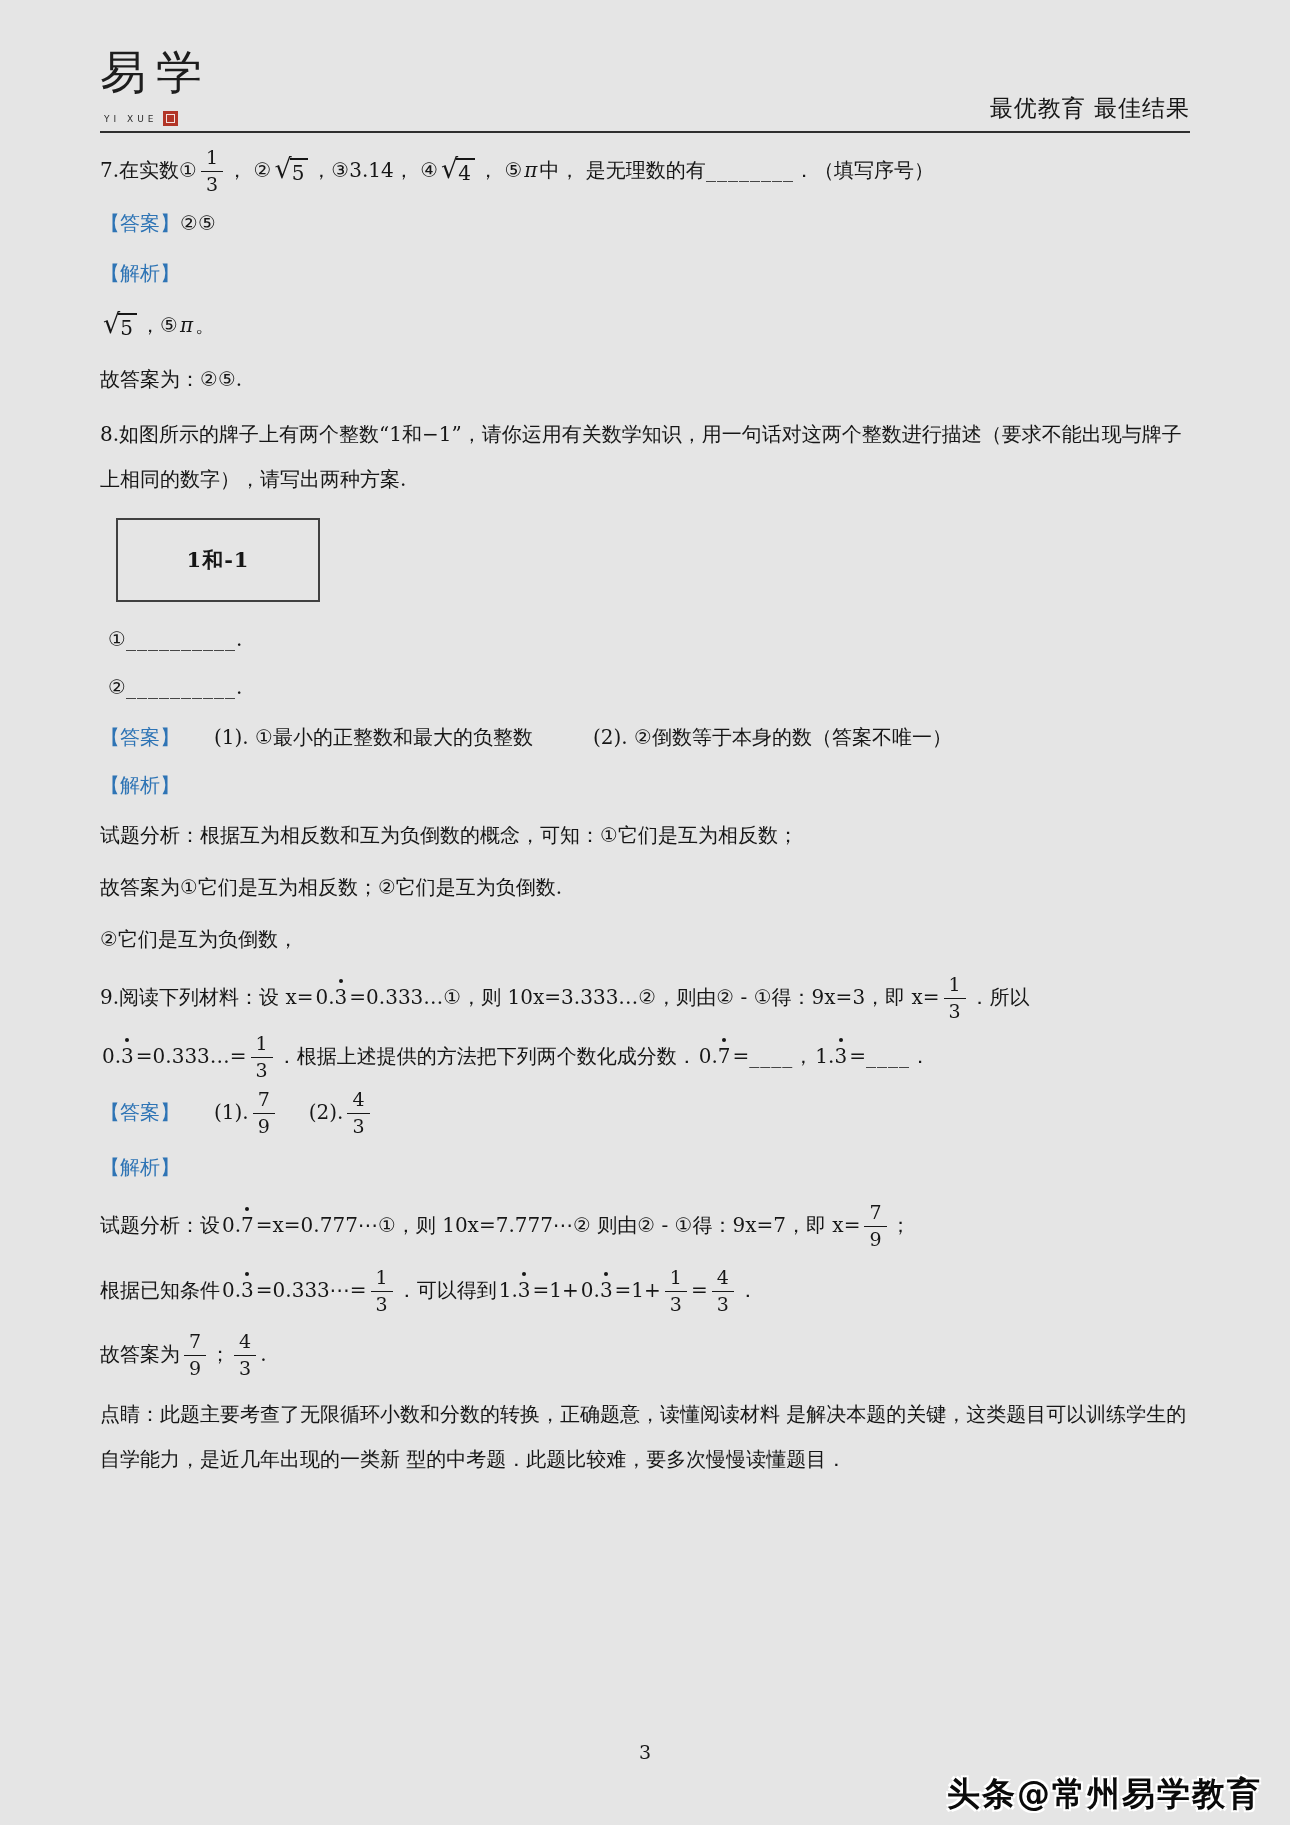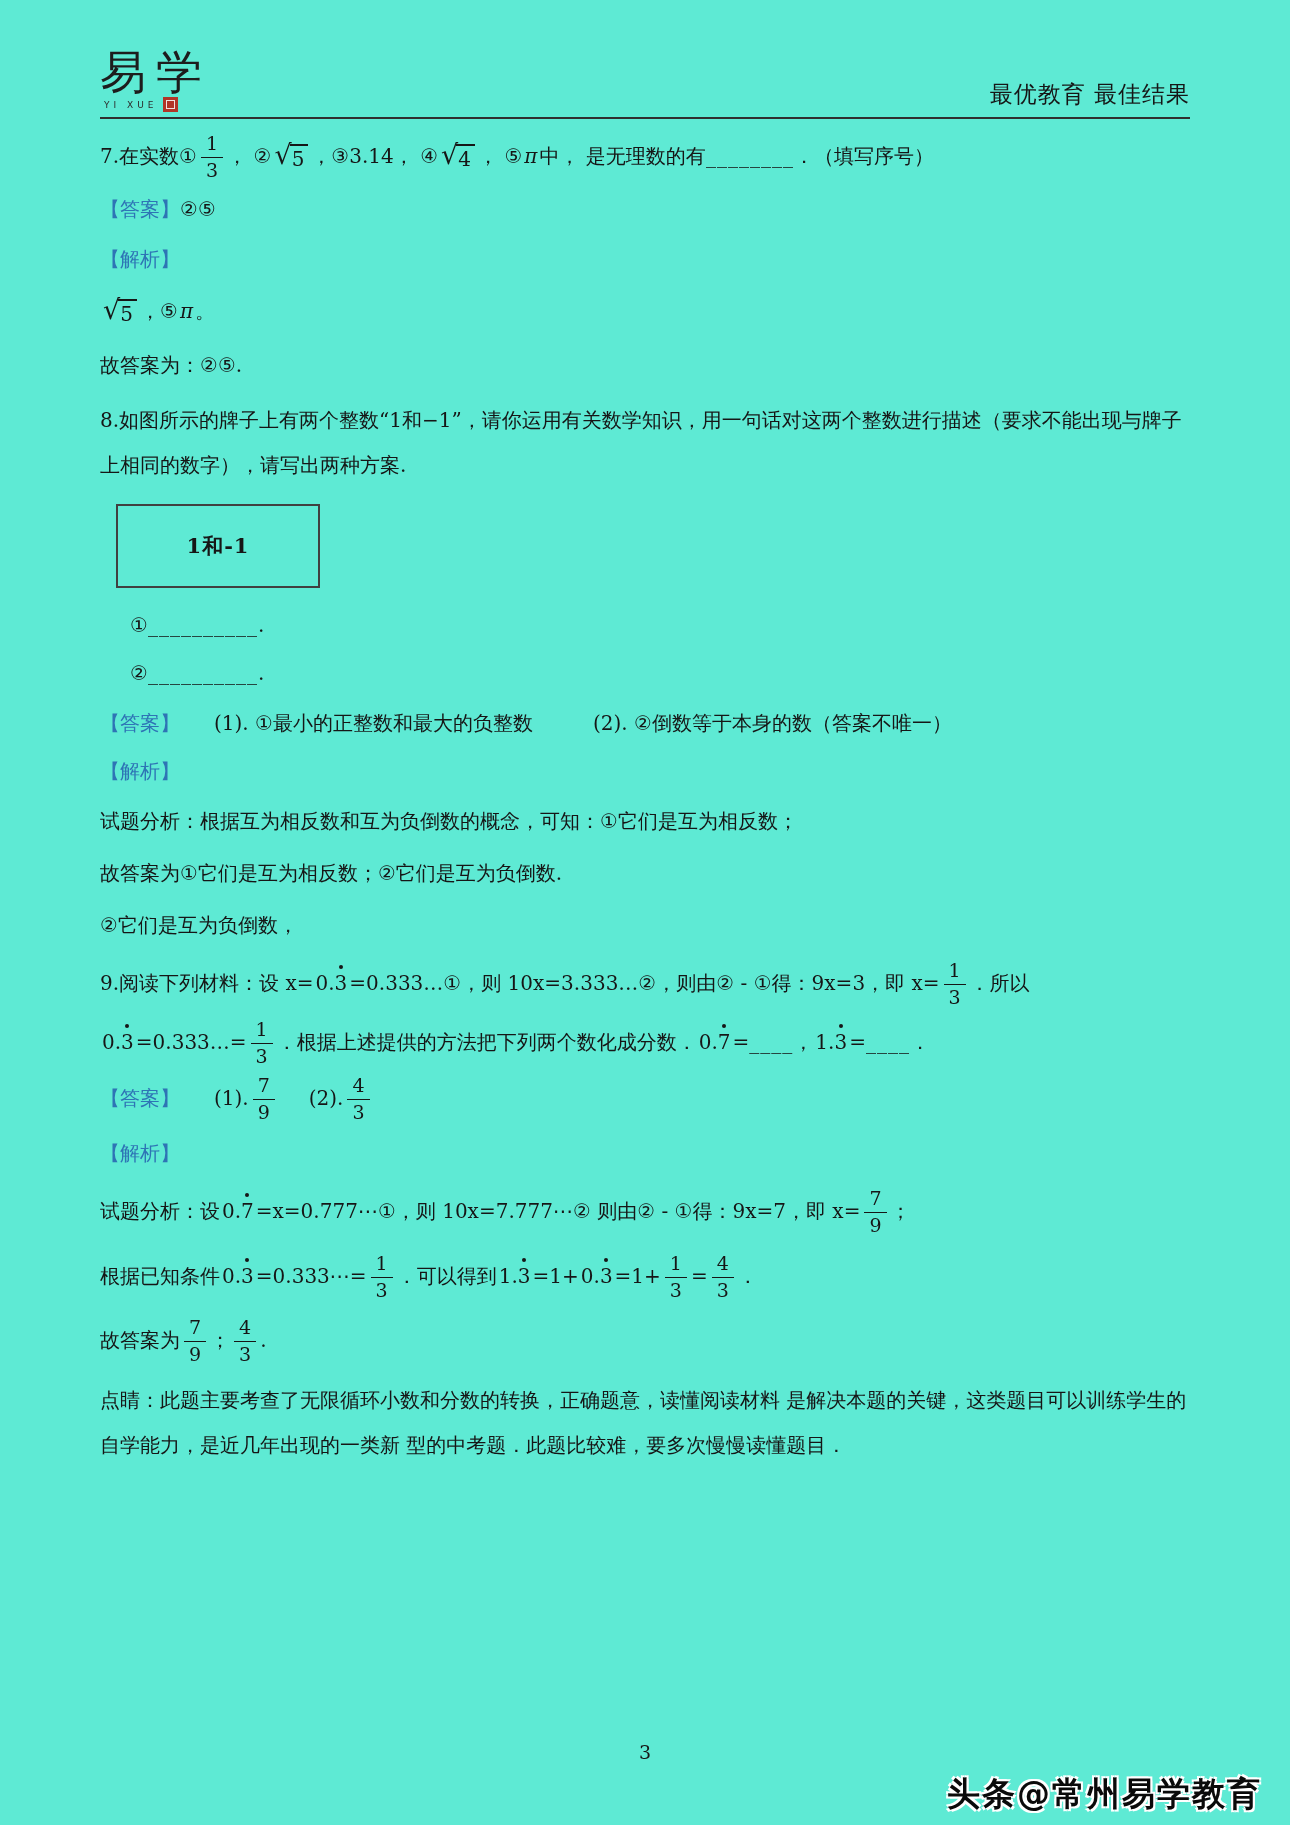--- a/index.html
+++ b/index.html
@@ -3,7 +3,7 @@
 <meta charset="utf-8">
 <style>
   html,body{margin:0;padding:0;background:#9a9a9a;}
-  .page{width:1290px;height:1825px;margin:0 auto;background:#5eead4;position:relative;overflow:hidden;
+  .page{width:1290px;height:1825px;margin:0 auto;background:#e5e5e5;position:relative;overflow:hidden;
         font-family:"DejaVu Serif","DejaVu Sans",serif;color:#161616;}
   .content{padding:48px 100px 0 100px;}
 

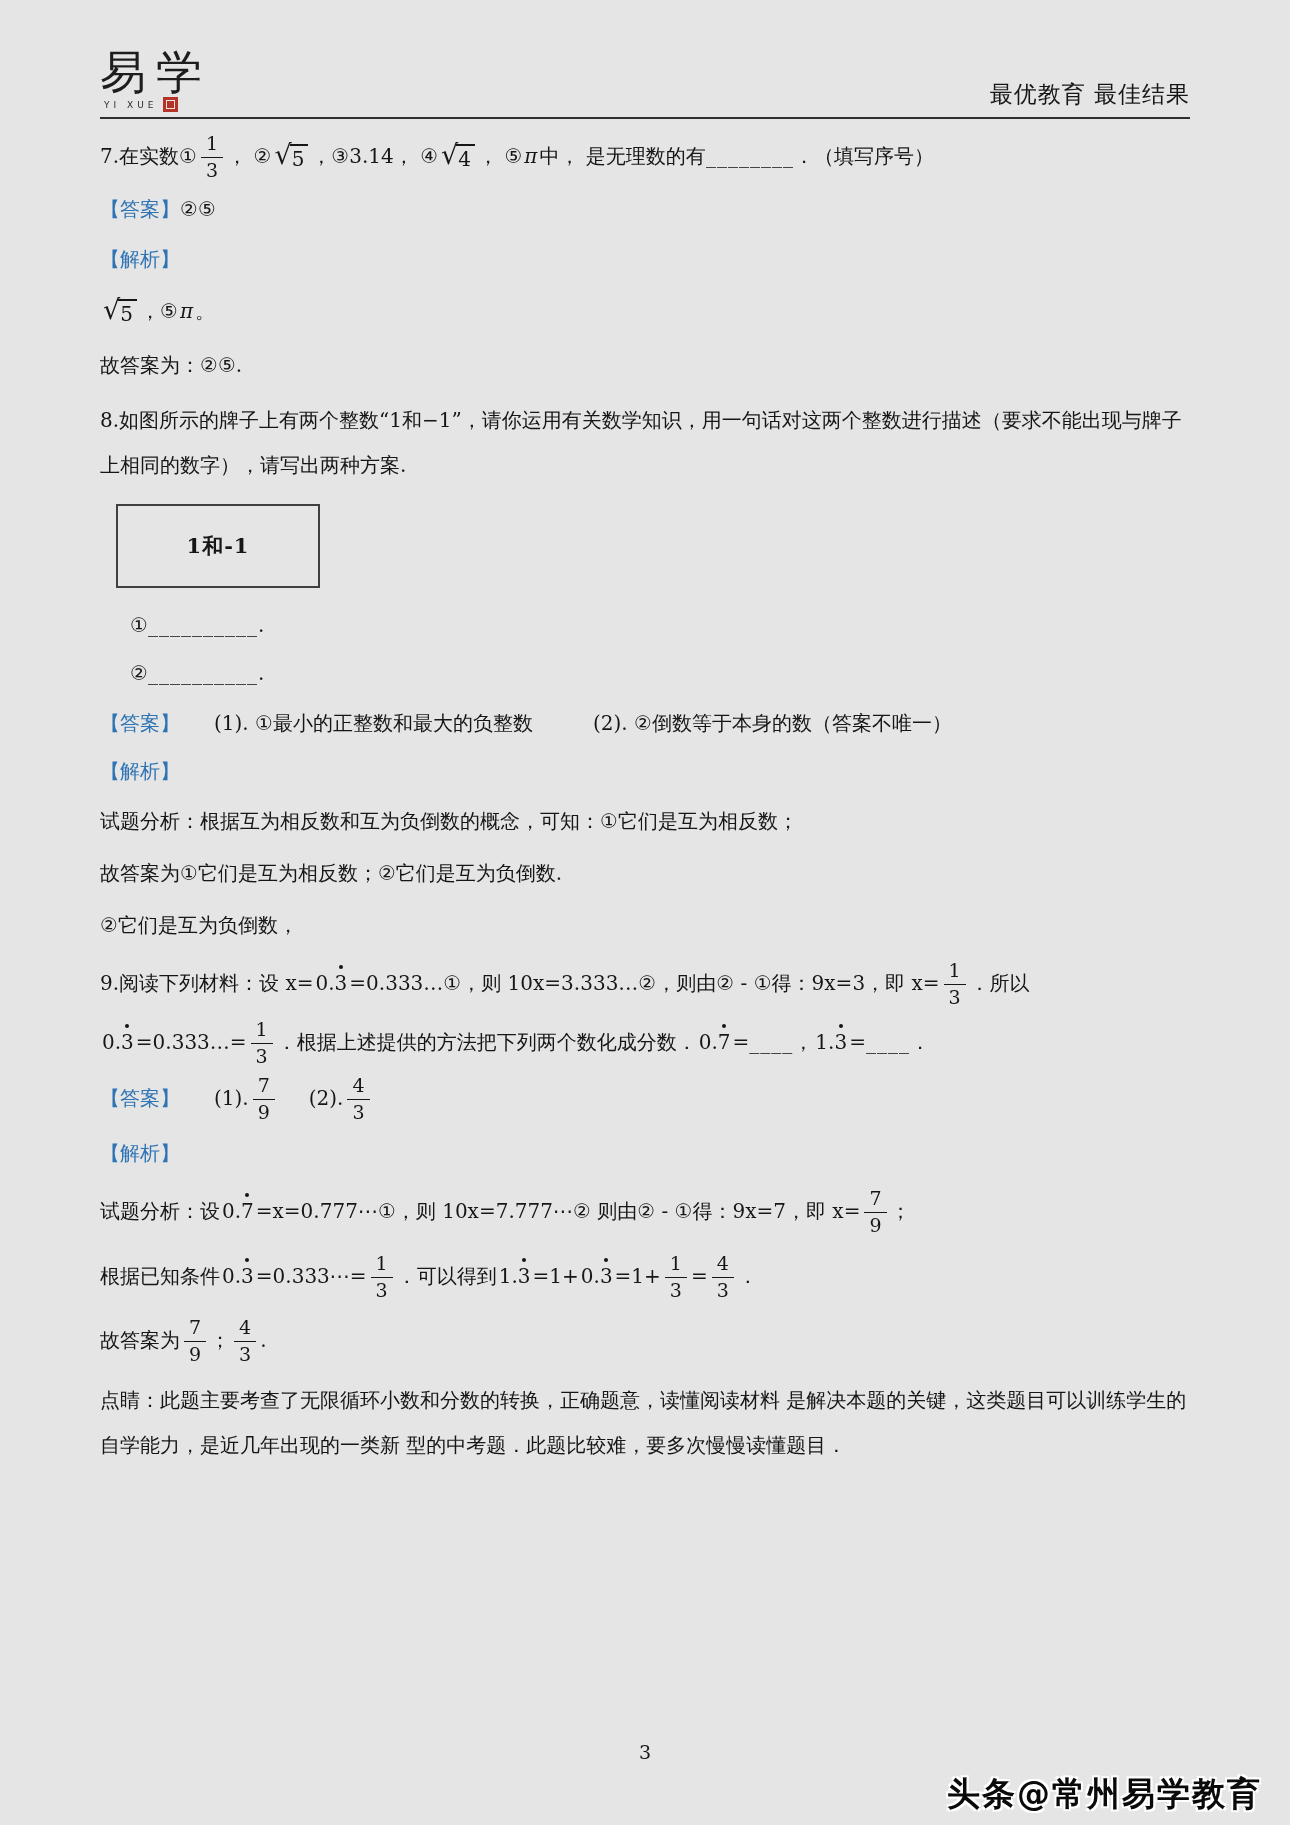--- a/index.html
+++ b/index.html
@@ -11,7 +11,7 @@
   .hdr{display:flex;justify-content:space-between;align-items:flex-end;
        border-bottom:2px solid #2f2f2f;padding-bottom:5px;}
   .logo-main{font-size:46px;line-height:1.05;letter-spacing:10px;color:#1d1d1d;}
-  .logo-subrow{display:flex;align-items:center;gap:6px;margin-top:1px;padding-left:4px;}
+  .logo-subrow{display:flex;align-items:center;gap:6px;margin-top:15px;padding-left:4px;}
   .logo-sub{font-size:9px;letter-spacing:4px;color:#2c2c2c;font-family:"DejaVu Sans","Liberation Sans",sans-serif;}
   .seal{width:15px;height:15px;background:#b23527;position:relative;display:inline-block;}
   .seal::after{content:"";position:absolute;inset:3px;border:1px solid rgba(255,255,255,.85);}

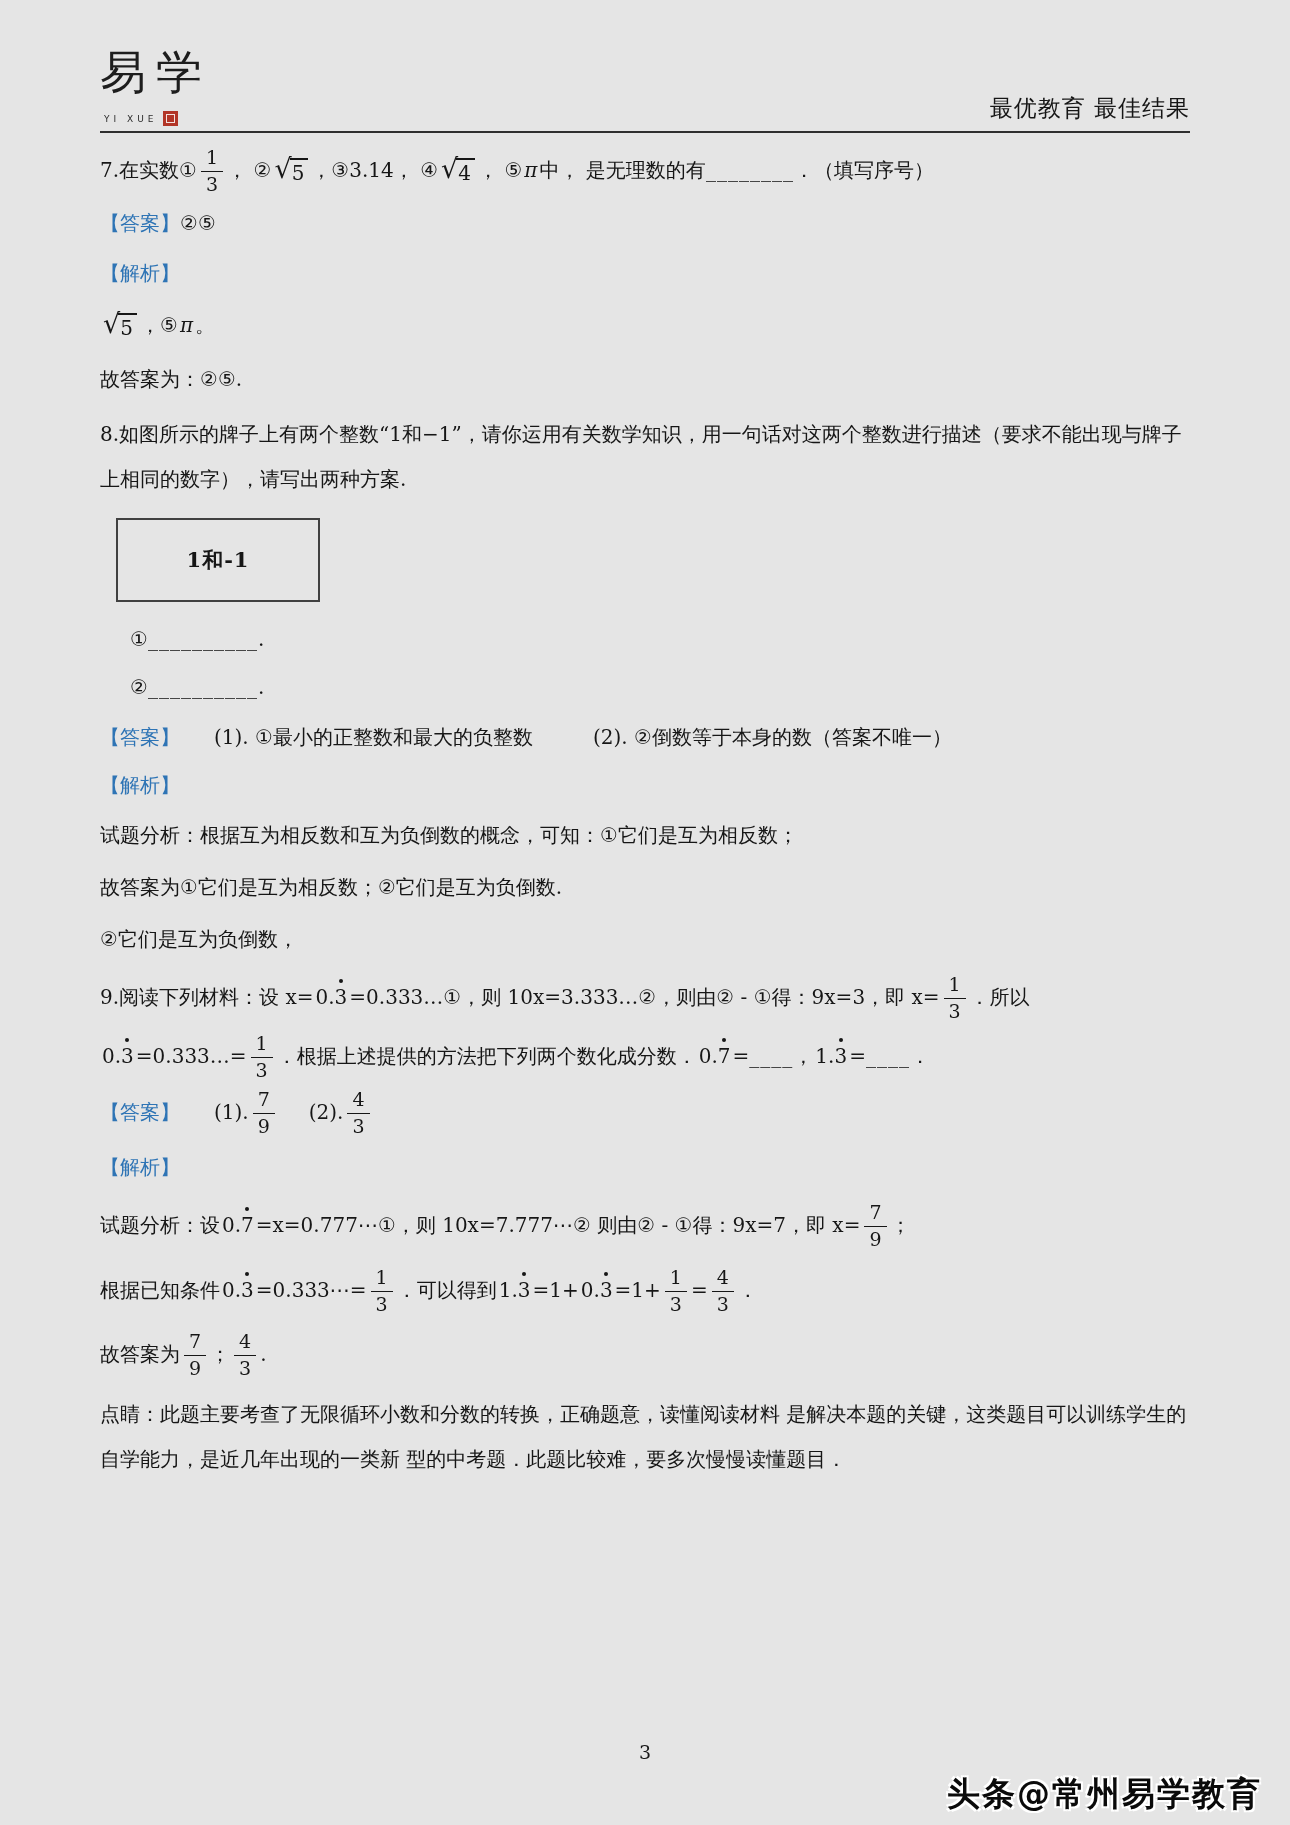--- a/index.html
+++ b/index.html
@@ -43,7 +43,7 @@
   .signbox{width:200px;height:80px;border:2px solid #404040;margin:16px 0 0 16px;
            display:flex;align-items:center;justify-content:center;
            font-size:21px;font-weight:bold;letter-spacing:1px;}
-  .fill{margin-left:30px;}
+  .fill{margin-left:8px;}
 
   
   .g1{margin-left:34px;} .g2{margin-left:60px;}

